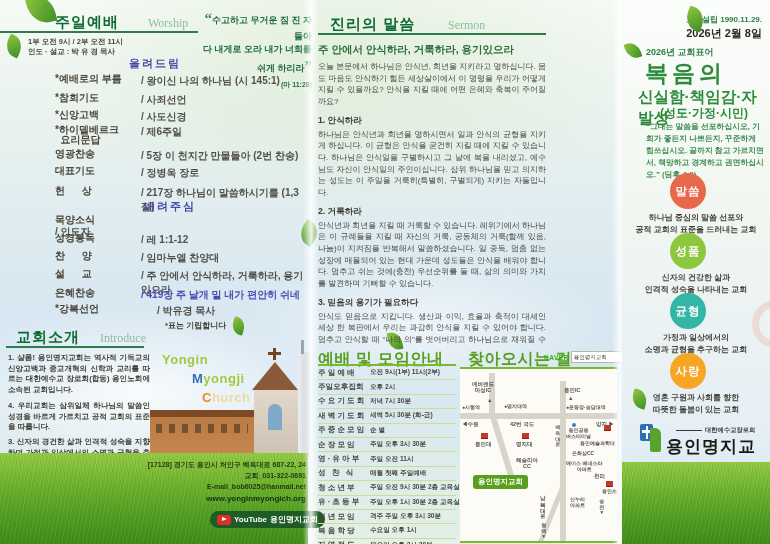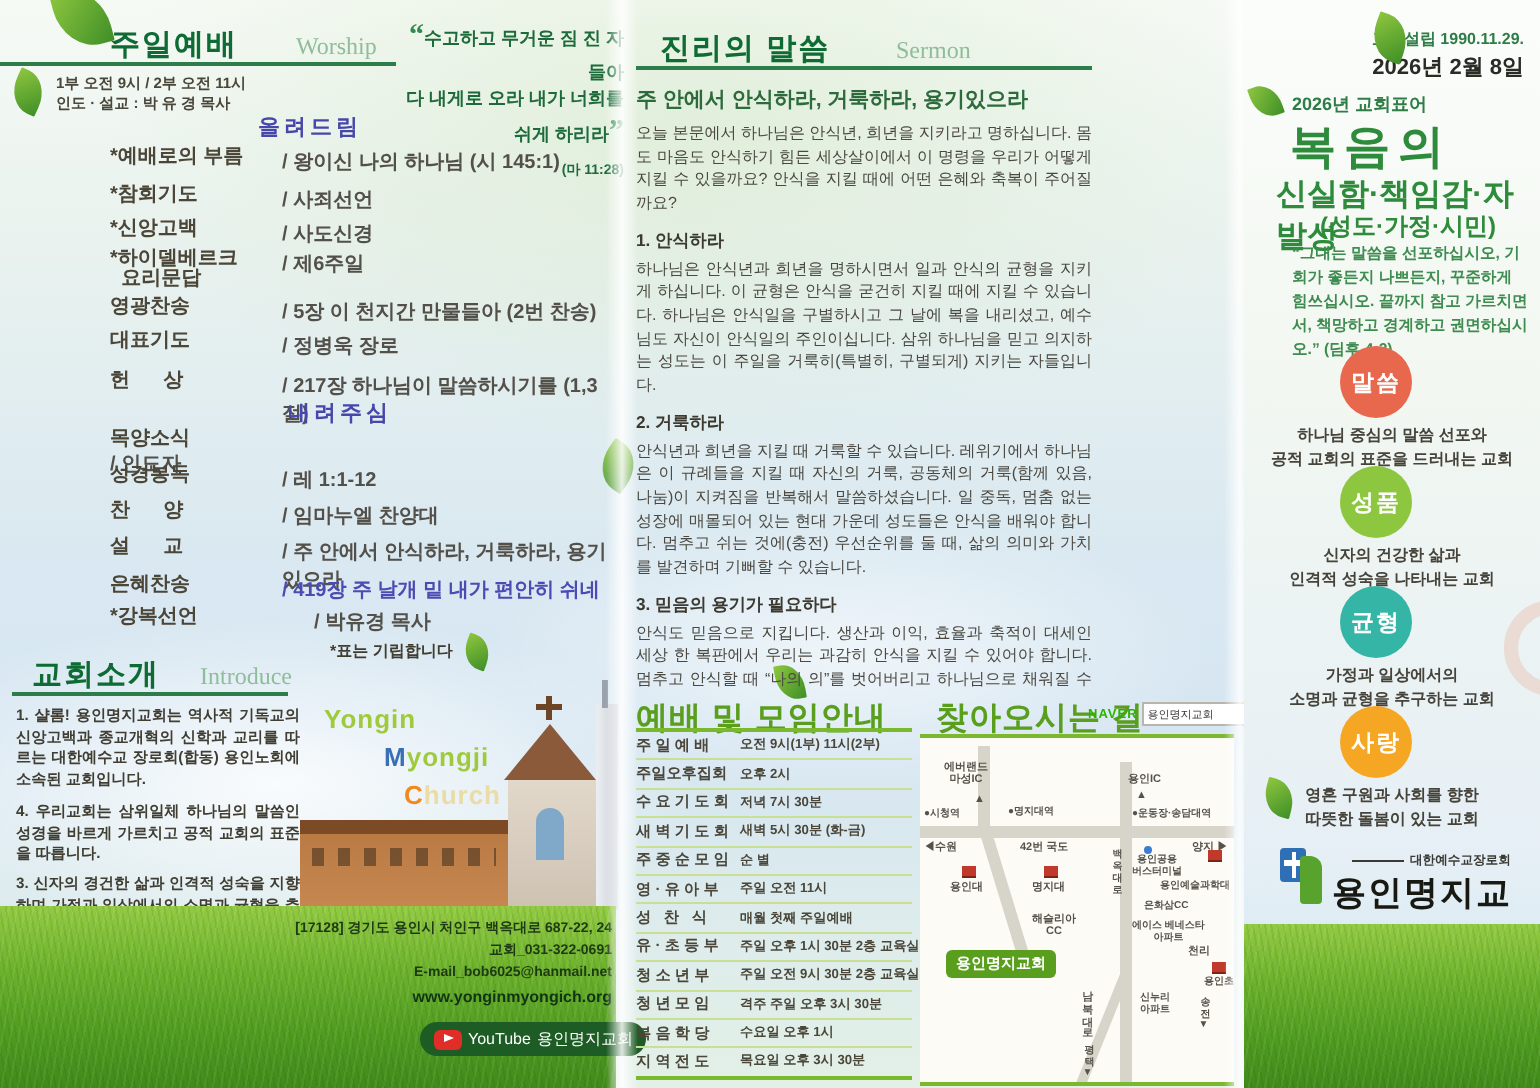--- a/index.html
+++ b/index.html
@@ -280,6 +280,10 @@
           <span class="sch-v">순 별</span>
         </div>
       <div class="sch-row">
+          <span class="sch-l">순 장 모 임</span>
+          <span class="sch-v">주일 오후 3시 30분</span>
+        </div>
+      <div class="sch-row">
           <span class="sch-l">영 · 유 아 부</span>
           <span class="sch-v">주일 오전 11시</span>
         </div>

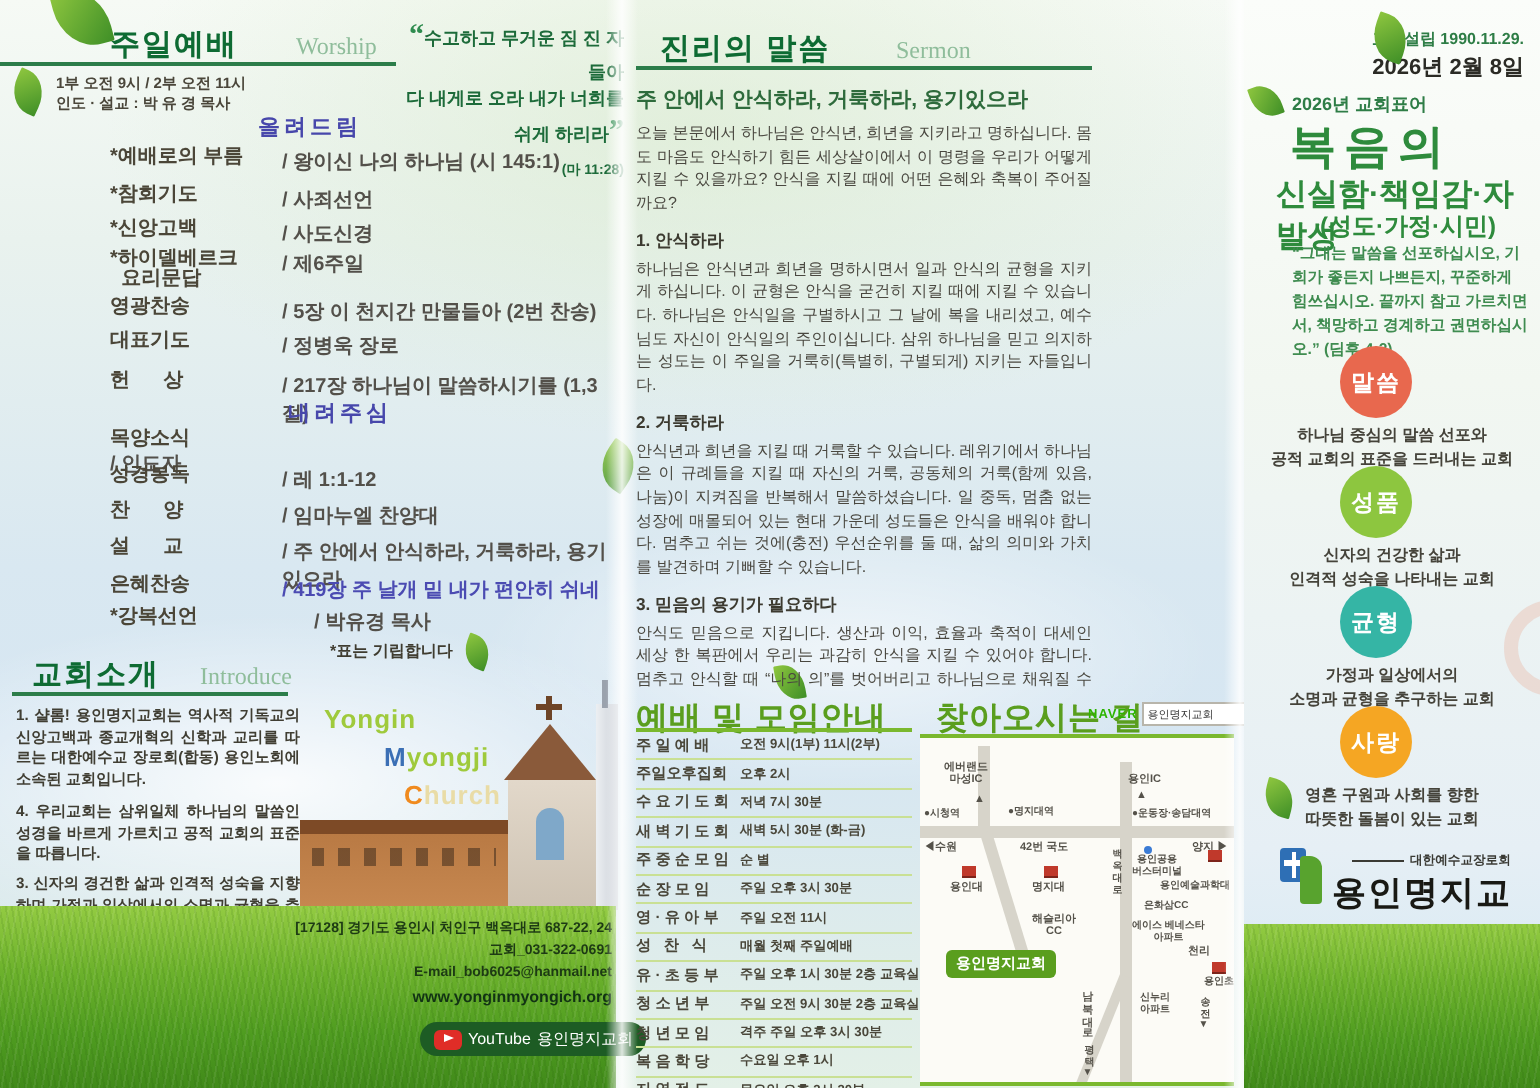--- a/index.html
+++ b/index.html
@@ -292,12 +292,12 @@
           <span class="sch-v">매월 첫째 주일예배</span>
         </div>
       <div class="sch-row">
+          <span class="sch-l">청 소 년 부</span>
+          <span class="sch-v">주일 오전 9시 30분 2층 교육실</span>
+        </div>
+      <div class="sch-row">
           <span class="sch-l">유 · 초 등 부</span>
           <span class="sch-v">주일 오후 1시 30분 2층 교육실</span>
-        </div>
-      <div class="sch-row">
-          <span class="sch-l">청 소 년 부</span>
-          <span class="sch-v">주일 오전 9시 30분 2층 교육실</span>
         </div>
       <div class="sch-row">
           <span class="sch-l">청 년 모 임</span>

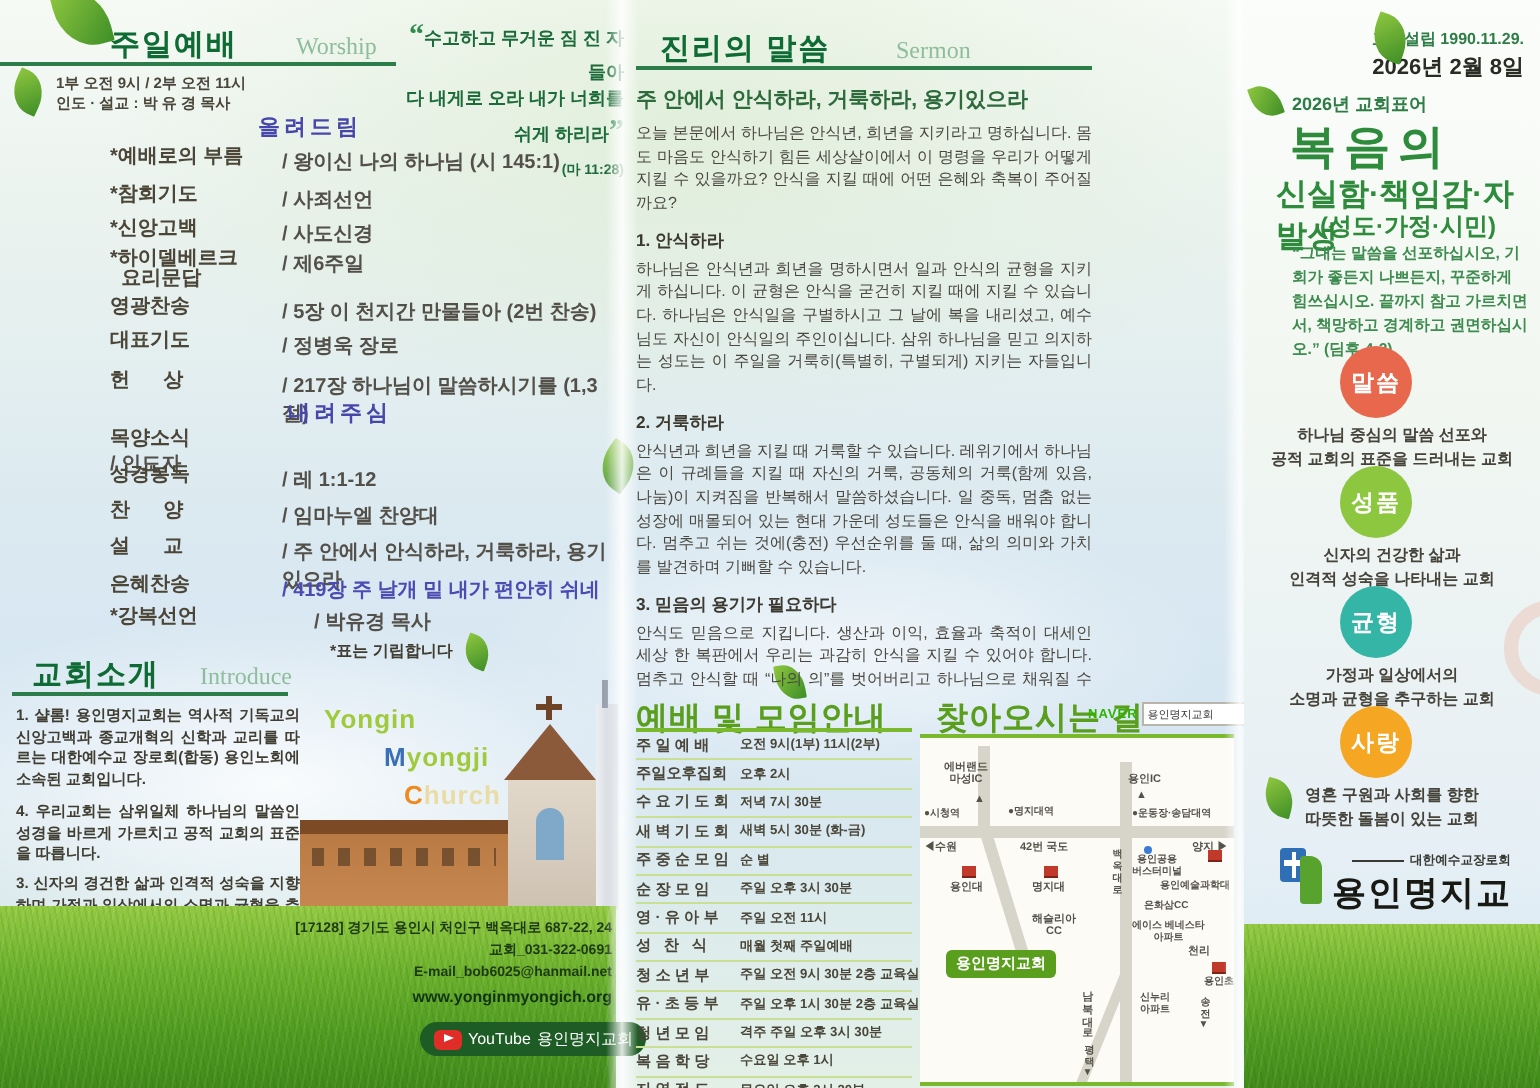--- a/index.html
+++ b/index.html
@@ -56,7 +56,7 @@
   .yt-play{width:14px;height:10px;background:#e02d27;border-radius:3px;position:relative;flex:none;}
   .yt-play::after{content:"";position:absolute;left:5px;top:2.5px;border-left:5px solid #fff;
     border-top:2.5px solid transparent;border-bottom:2.5px solid transparent;}
-  .yt-badge span{color:#fff;font-size:8px;font-weight:normal;white-space:nowrap;}
+  .yt-badge span{color:#fff;font-size:8px;font-weight:bold;white-space:nowrap;}
   
   .sermon-title{font-size:10.5px;font-weight:bold;color:#2e6b3c;}
   .sermon-body{font-size:8px;line-height:1.45;color:#4a4840;text-align:justify;}

